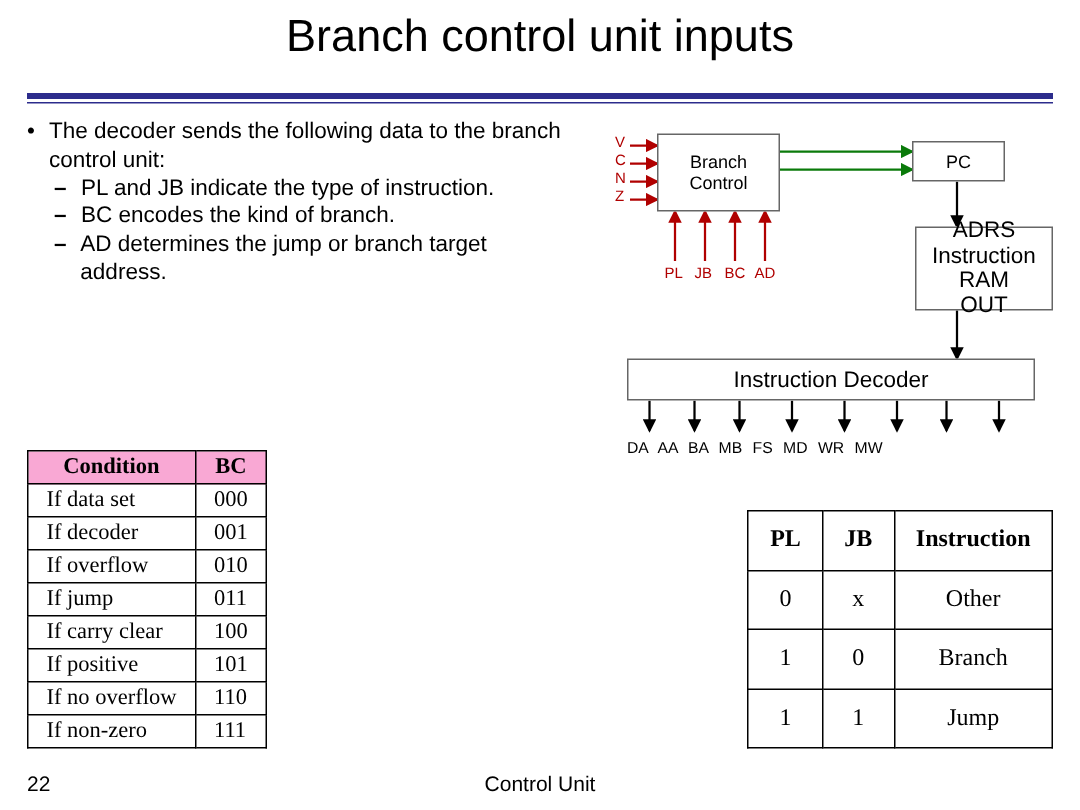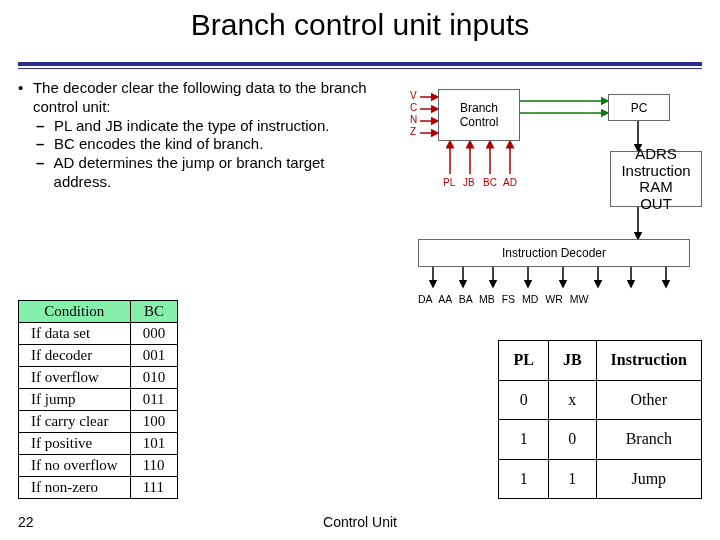--- a/index.html
+++ b/index.html
@@ -122,7 +122,7 @@
   <div class="left">
     <div class="bullet1">
         <div class="mk">•</div>
-        <div>The decoder clear the following data to the branch control unit:</div>
+        <div>The decoder sends the following data to the branch control unit:</div>
       </div>
     <div class="bullet2">
         <div class="mk">–</div>

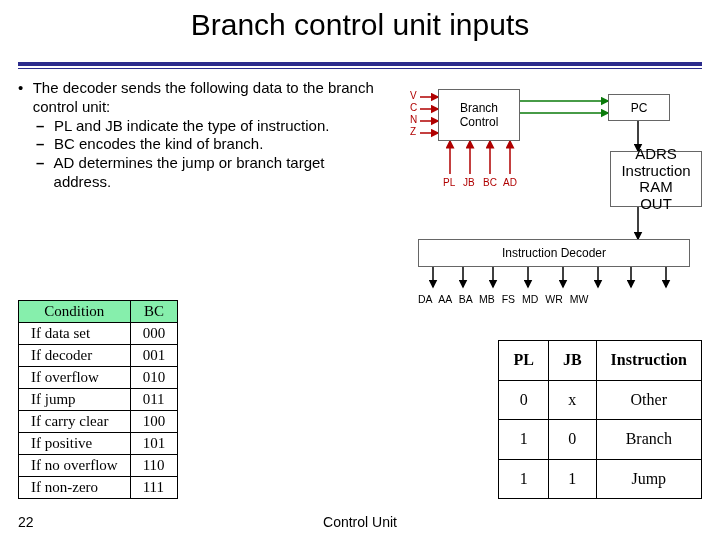--- a/index.html
+++ b/index.html
@@ -62,7 +62,7 @@
   .bc-box { left: 60px; top: 10px; width: 80px; height: 50px; }
   .pc-box { left: 230px; top: 15px; width: 60px; height: 25px; }
   .ram-box { left: 215px; top: 72px; width: 90px; height: 50px; font-size: 15px; line-height: 1.1; padding: 2px 0; margin-left: 17px;}
-  .dec-box { left: 40px; top: 160px; width: 270px; height: 26px; font-size: 12px;}
+  .dec-box { left: 40px; top: 160px; width: 270px; height: 26px; font-size: 15px;}
   .siglabel { position: absolute; font-size: 10px; color: #000; }
   .siglabel.red { color: #b00000; }
   .outrow { position: absolute; left: 40px; top: 214px; font-size: 10.5px; letter-spacing: 0px; word-spacing: 4px; width: 280px; }

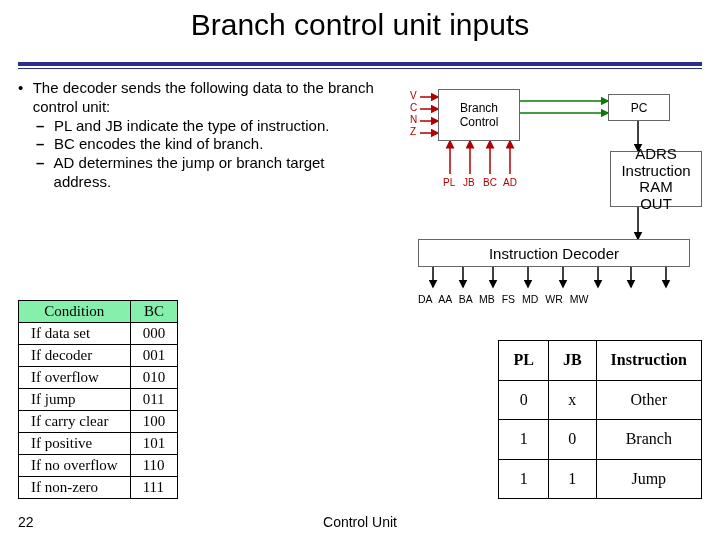--- a/index.html
+++ b/index.html
@@ -86,7 +86,7 @@
     border: 1px solid #000;
     padding: 2px 12px;
   }
-  table.cond th { font-weight: normal; background: #86efac; }
+  table.cond th { font-weight: bold; background: #f9a8d4; }
   table.pljb {
     border-collapse: collapse;
     font-family: "Times New Roman", serif;

